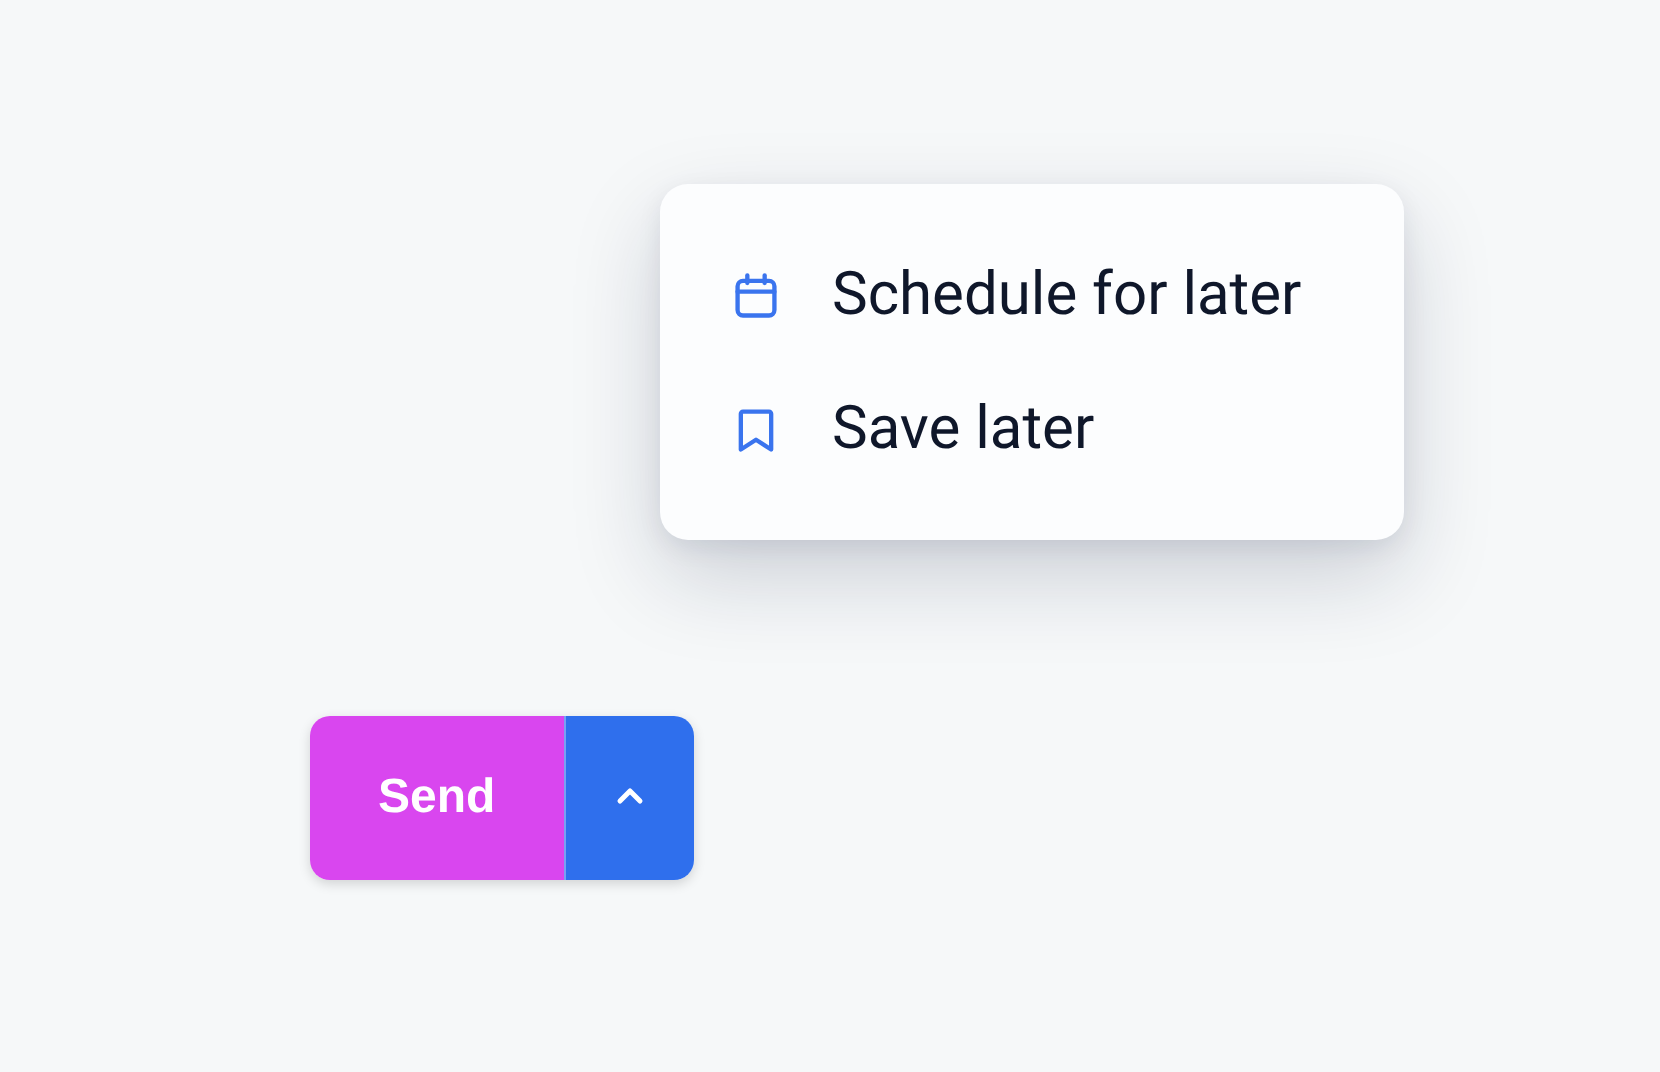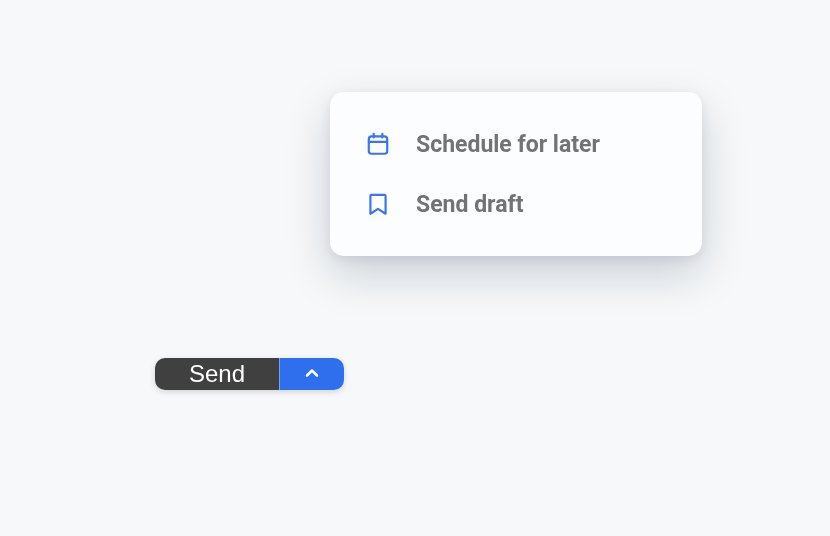--- a/index.html
+++ b/index.html
@@ -89,9 +89,9 @@
       stroke-linejoin: round;
     }
     .menu-item .label {
-      color: #737373;
-      font-size: 23px;
-      font-weight: 700;
+      color: #0f172a;
+      font-size: 30px;
+      font-weight: 400;
     }
   </style>
 </head>

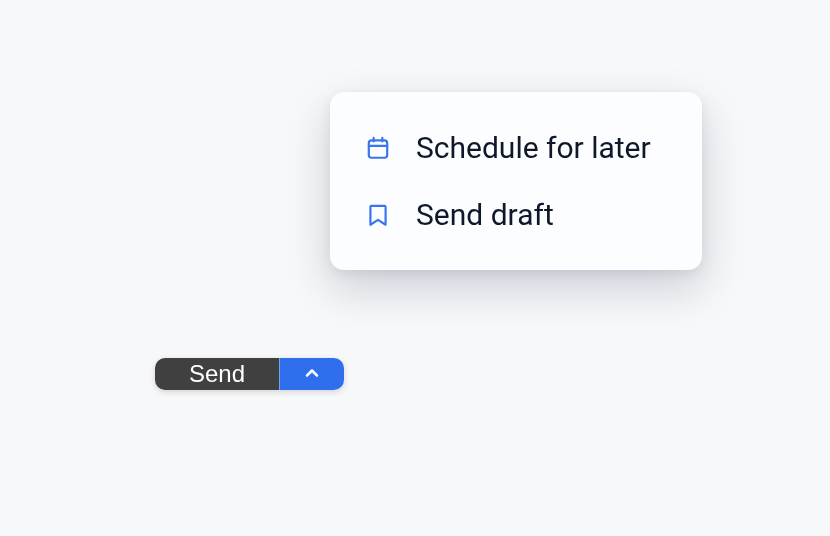--- a/index.html
+++ b/index.html
@@ -131,7 +131,7 @@
         <path d="M6 3.5 L18 3.5 A1 1 0 0 1 19 4.5 L19 21 L12 16.5 L5 21 L5 4.5 A1 1 0 0 1 6 3.5 Z"></path>
       </svg>
     </span>
-    <span class="label">Send draft</span>
+    <span class="label">Save later</span>
   </div>
 
 </div>

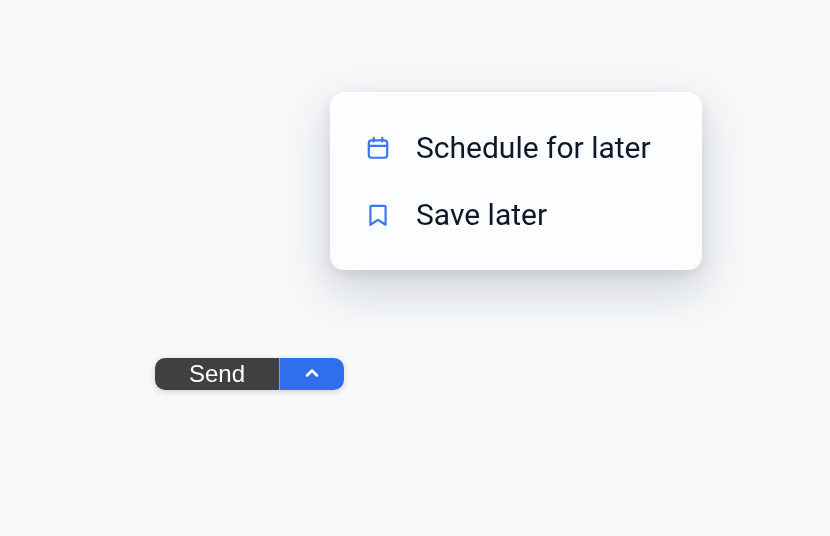--- a/index.html
+++ b/index.html
@@ -25,12 +25,12 @@
       box-shadow: 0 2px 6px rgba(0,0,0,0.15);
     }
     .send-btn {
-      background: #404040;
+      background: #d946ef;
       color: #fff;
       font-size: 24px;
-      font-weight: 400;
+      font-weight: 700;
       border: none;
-      padding: 2px 34px;
+      padding: 27px 34px;
       cursor: pointer;
       display: flex;
       align-items: center;

